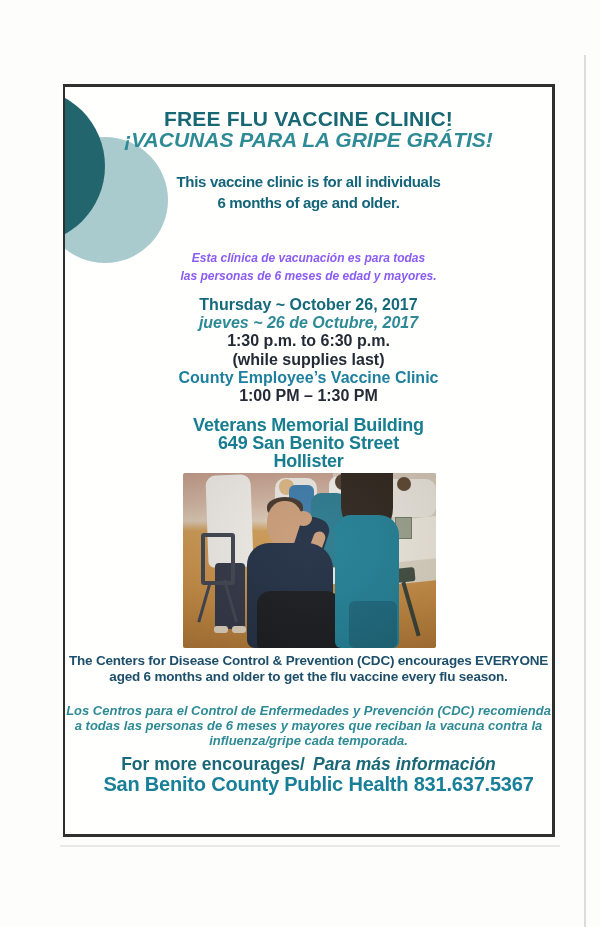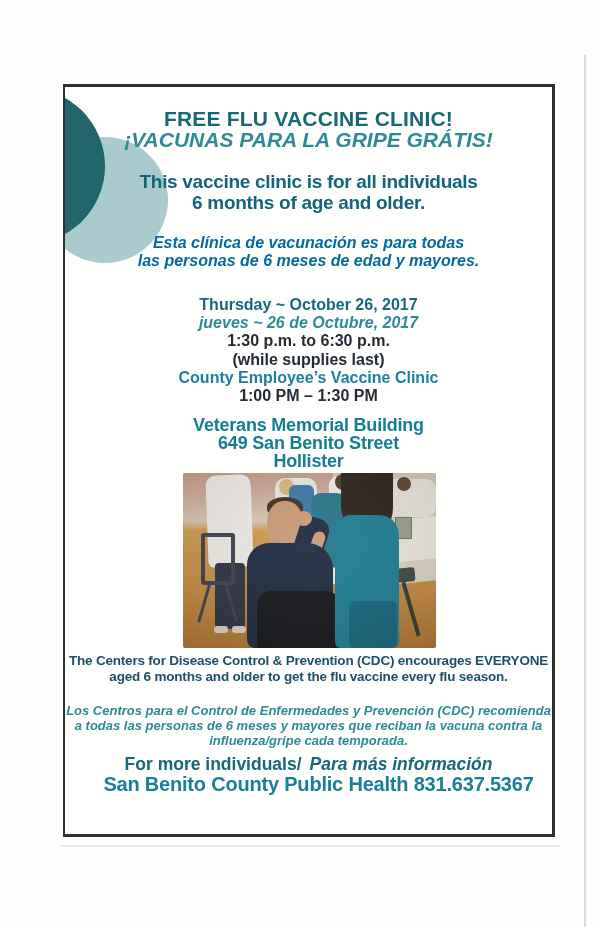--- a/index.html
+++ b/index.html
@@ -26,7 +26,7 @@
   .title-en { top:20px;  font-size:21px; color:#176774; letter-spacing:.2px; }
   .title-es { top:41px;  font-size:21px; color:#2e8b96; font-style:italic; }
 
-  .intro-en { top:84px;  font-size:19px; line-height:21px; color:#15657a; letter-spacing:-.3px; }
+  .intro-en { top:84px;  font-size:15px; line-height:21px; color:#15657a; letter-spacing:-.3px; }
   .intro-es { top:147px; font-size:16px; line-height:17.5px; color:#0369a1; font-style:italic; }
 
   .schedule { top:209px; font-size:16px; line-height:18.2px; }

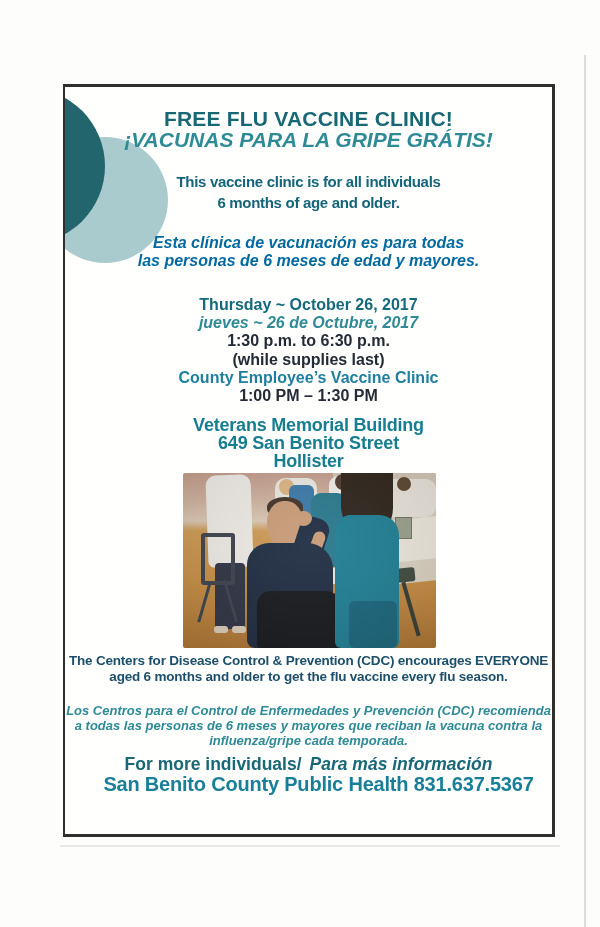--- a/index.html
+++ b/index.html
@@ -27,7 +27,7 @@
   .title-es { top:41px;  font-size:21px; color:#2e8b96; font-style:italic; }
 
   .intro-en { top:84px;  font-size:15px; line-height:21px; color:#15657a; letter-spacing:-.3px; }
-  .intro-es { top:147px; font-size:16px; line-height:17.5px; color:#0369a1; font-style:italic; }
+  .intro-es { top:163px; font-size:12px; line-height:17.5px; color:#8b5cf6; font-style:italic; }
 
   .schedule { top:209px; font-size:16px; line-height:18.2px; }
   .ln-date-en { color:#14697b; }

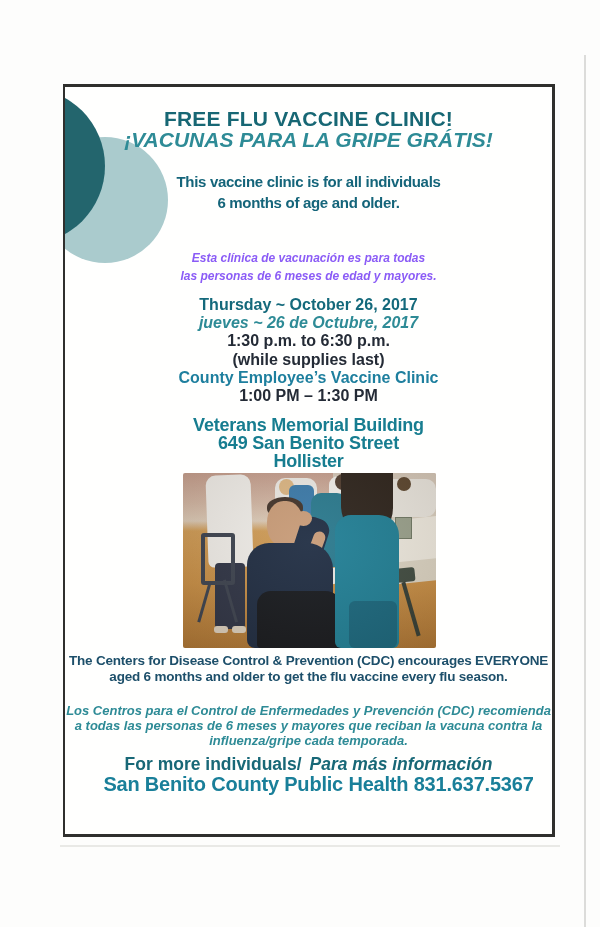--- a/index.html
+++ b/index.html
@@ -176,7 +176,7 @@
     </div>
 
     <div class="t contact">
-      <div class="contact-line1"><span>For more individuals/</span><span class="contact-es">Para más información</span></div>
+      <div class="contact-line1"><span>For more encourages/</span><span class="contact-es">Para más información</span></div>
       <div class="contact-line2">San Benito County Public Health 831.637.5367</div>
     </div>
 

